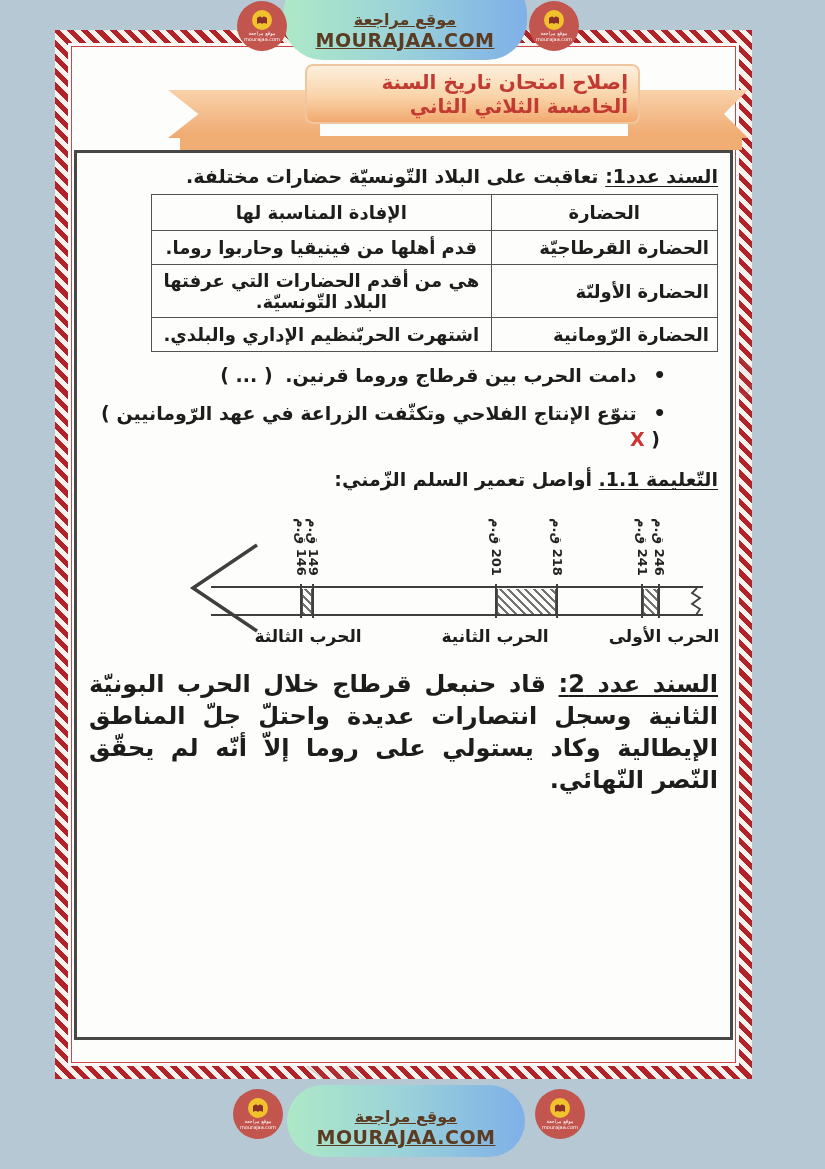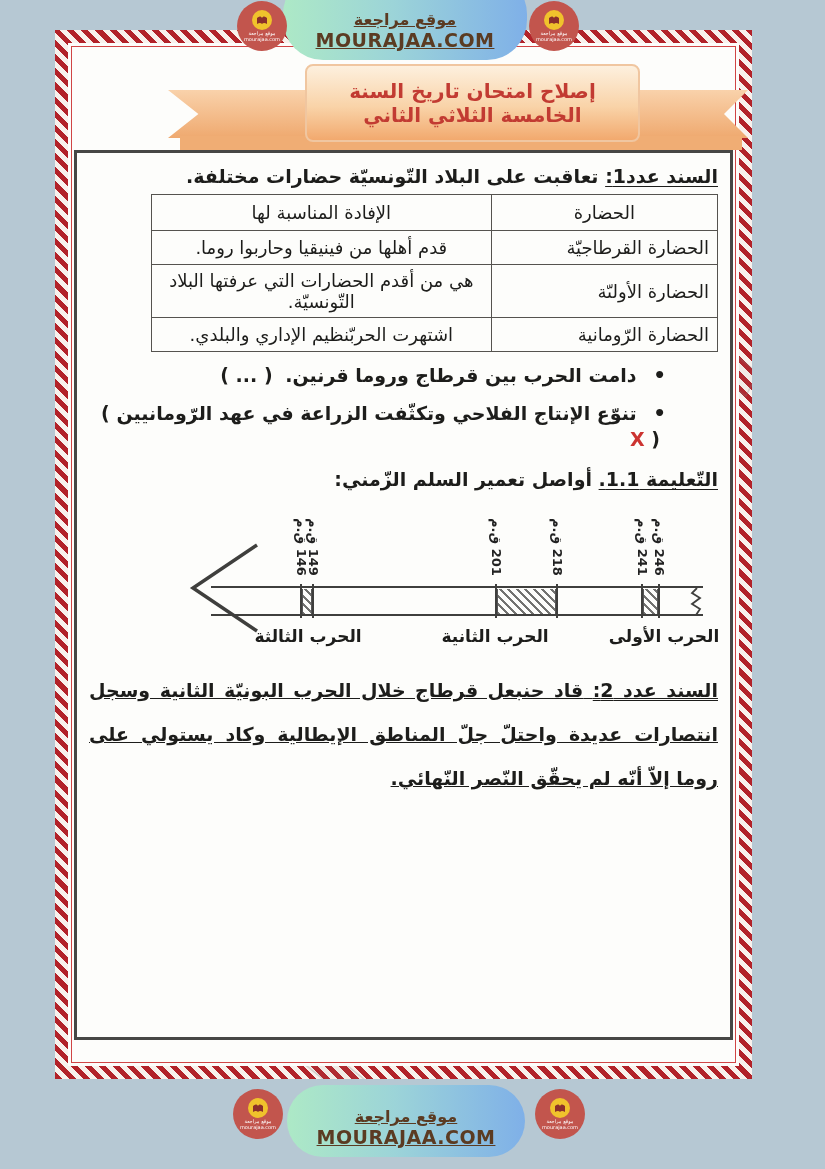--- a/index.html
+++ b/index.html
@@ -67,10 +67,10 @@
   .ribbon-strip { position: absolute; left: 108px; top: 89px; width: 562px; height: 14px;
     background: #f0ad74; }
   .ribbon-center {
-    position: absolute; left: 233px; top: 17px; width: 335px; height: 78px;
+    position: absolute; left: 233px; top: 17px; width: 335px; height: 60px;
     background: linear-gradient(#fdf0de 0%, #f9d3a8 55%, #f2a96e 100%);
     border: 2px solid #f0c6a0; border-radius: 8px;
-    display: flex; align-items: center; justify-content: center; text-align: center;
+    display: flex; align-items: center; justify-content: center; text-align: right;
     padding: 4px 10px; z-index: 2;
   }
   .ribbon-center span { font-size: 20px; font-weight: bold; color: #c23b32; direction: rtl; }

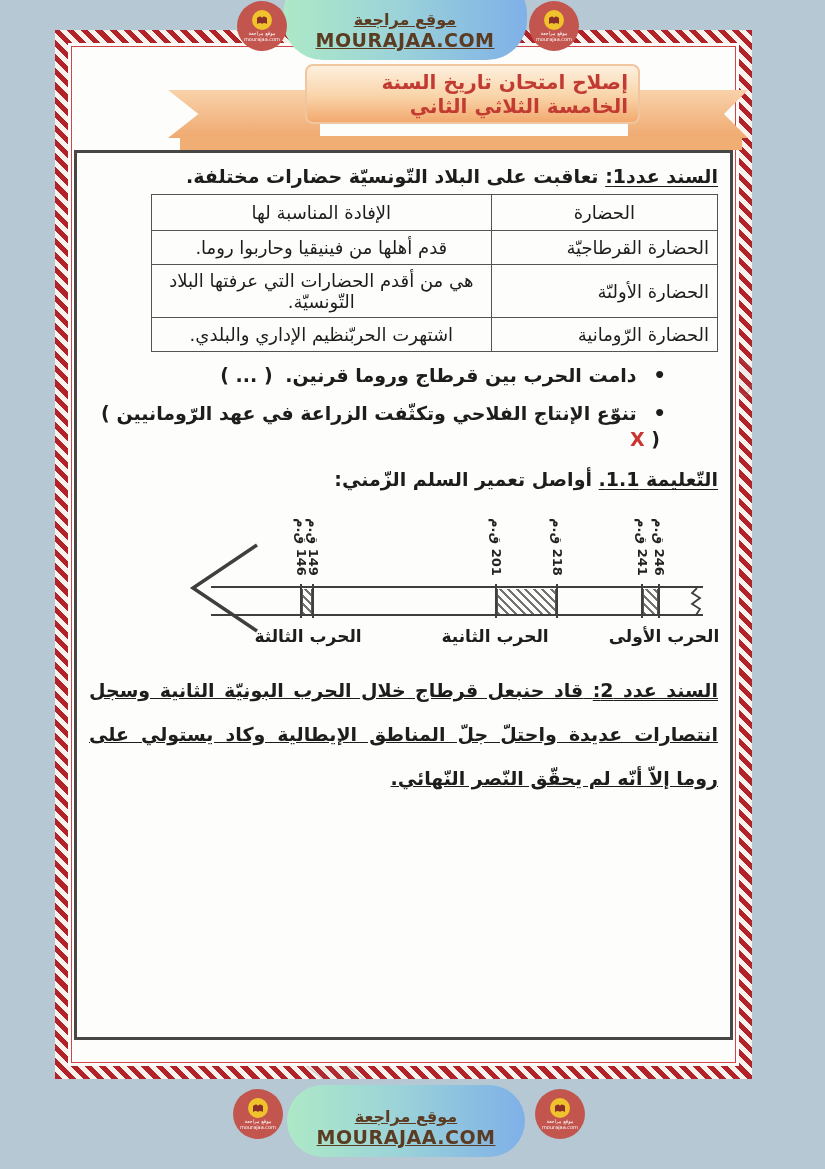--- a/index.html
+++ b/index.html
@@ -84,7 +84,7 @@
   .u { text-decoration: underline; text-underline-offset: 3px; text-align: center; }
   
   .civ-table { border-collapse: collapse; width: calc(100% - 62px); margin: 3px 0 10px; }
-  .civ-table td { border: 1.8px solid #55534f; font-weight: normal; font-size: 18px; color: #1d1d1b; }
+  .civ-table td { border: 1.8px solid #55534f; font-weight: bold; font-size: 18px; color: #1d1d1b; }
   .civ-table .civ-col { width: 40%; text-align: right; padding: 5px 8px; height: 34px; }
   .civ-table .info-col { width: 60%; text-align: center; padding: 5px 6px; }
   .civ-table .th { text-align: center; height: 36px; }

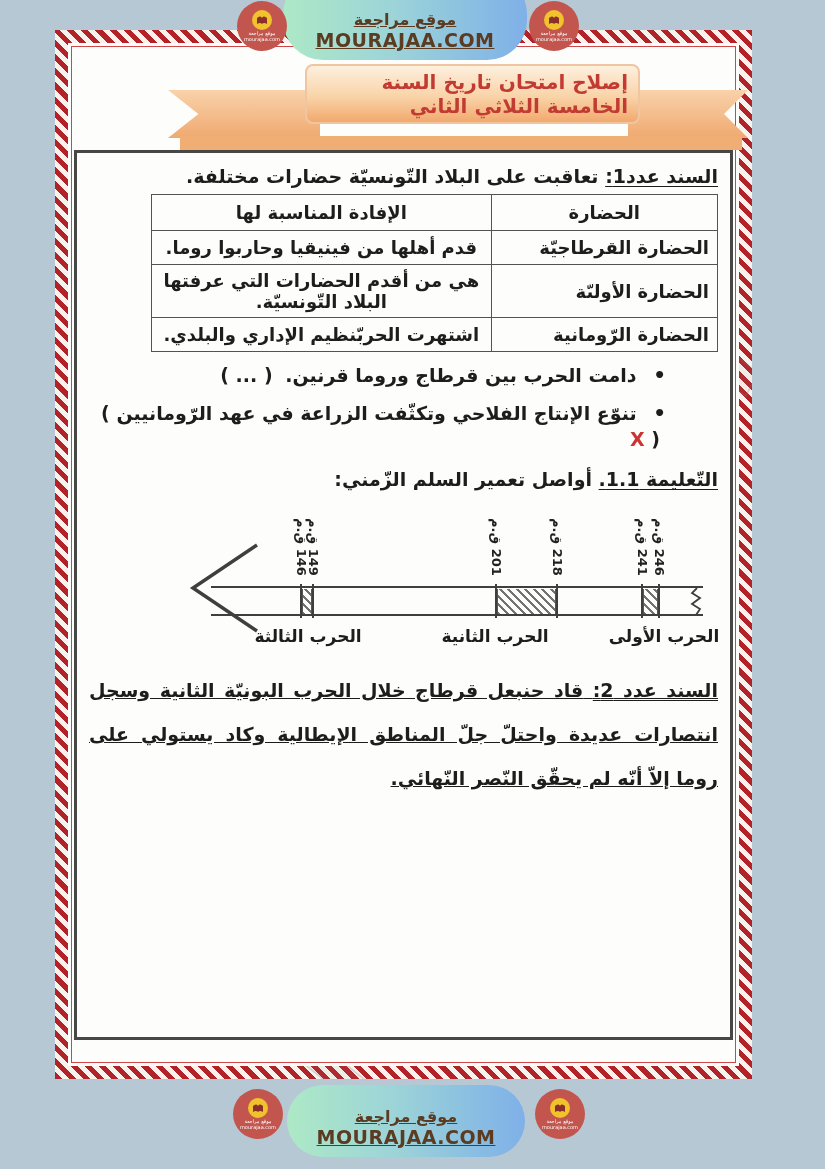--- a/index.html
+++ b/index.html
@@ -110,8 +110,8 @@
     font-size: 17px; font-weight: bold; color: #1d1d1b; direction: rtl; }
   .squiggle { position: absolute; left: 601px; top: 78px; }
   
-  .para { font-size: 19px; font-weight: bold; color: #1d1d1b; line-height: 44px;
-    text-align: justify; margin-top: 6px; text-decoration: underline; }
+  .para { font-size: 24px; font-weight: bold; color: #1d1d1b; line-height: 32px;
+    text-align: justify; margin-top: 6px; }
 </style>
 </head>
 <body>

